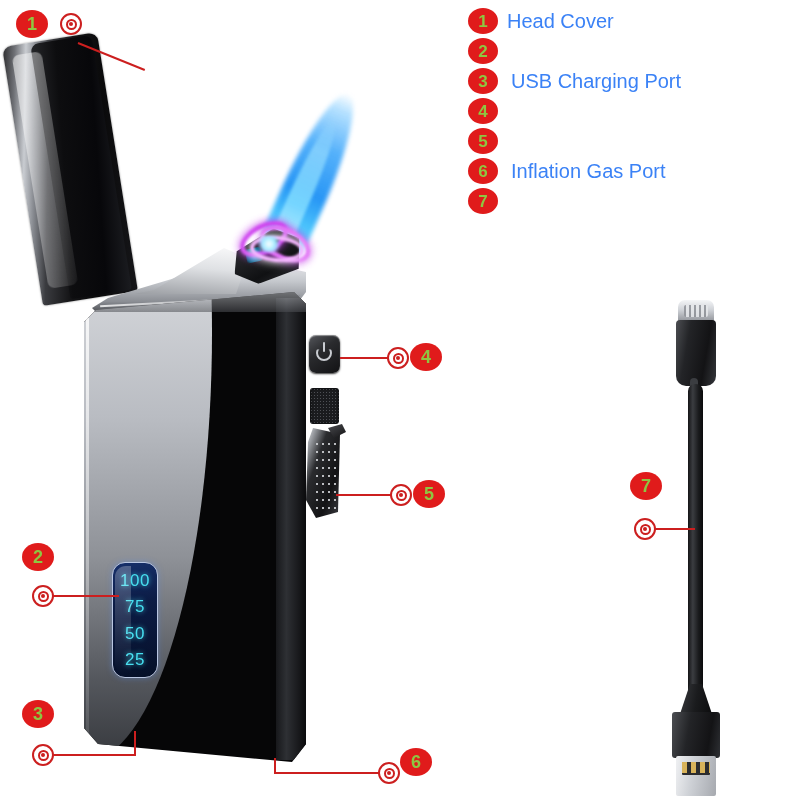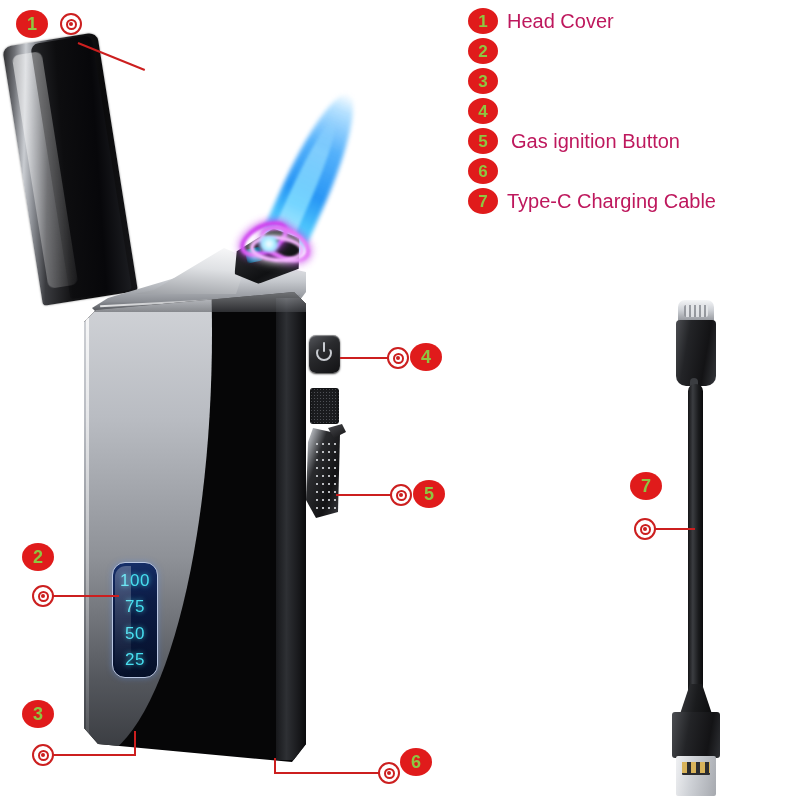--- a/index.html
+++ b/index.html
@@ -20,7 +20,7 @@
     display:flex;align-items:center;justify-content:center;
     flex:0 0 auto;line-height:1;
   }
-  .legend-label{margin-left:9px;font-size:20px;color:#be185d;white-space:nowrap;}
+  .legend-label{margin-left:9px;font-size:20px;color:#3b82f6;white-space:nowrap;}
   .legend-row.indent .legend-label{margin-left:13px;}
 
   

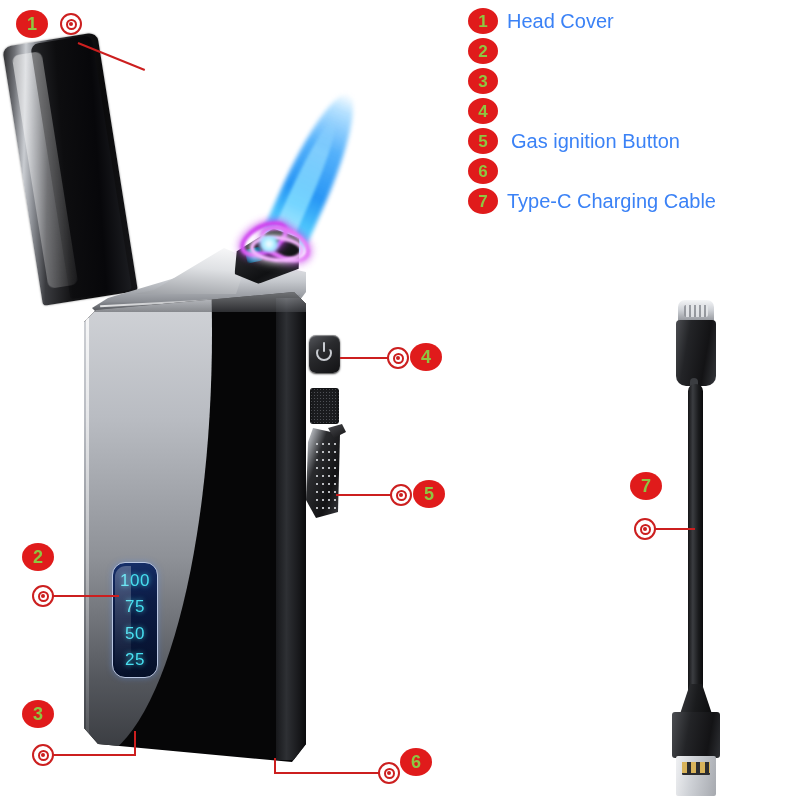--- a/index.html
+++ b/index.html
@@ -381,6 +381,7 @@
     </div>
     <div class="legend-row indent">
       <div class="legend-badge">3</div>
+      <div class="legend-label">USB Charging Port</div>
     </div>
     <div class="legend-row indent">
       <div class="legend-badge">4</div>

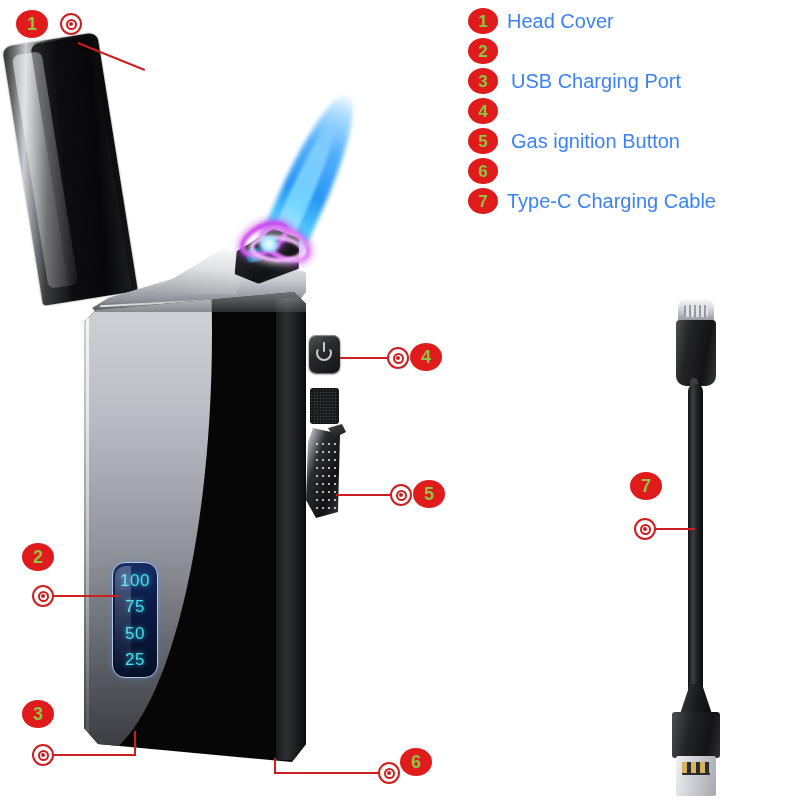--- a/index.html
+++ b/index.html
@@ -388,7 +388,6 @@
     </div>
     <div class="legend-row indent">
       <div class="legend-badge">5</div>
-      <div class="legend-label">Gas ignition Button</div>
     </div>
     <div class="legend-row indent">
       <div class="legend-badge">6</div>

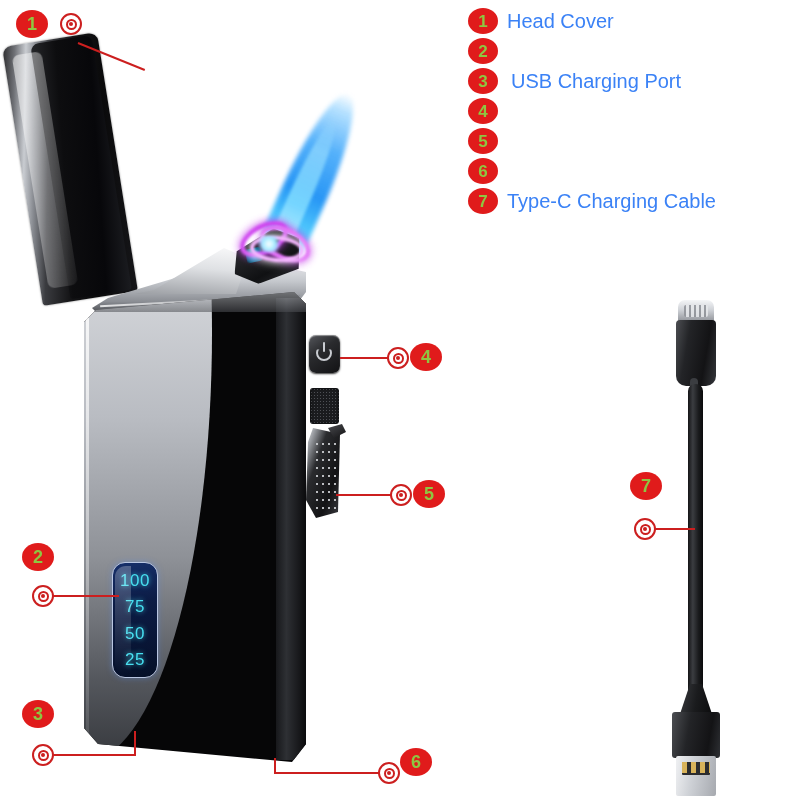--- a/index.html
+++ b/index.html
@@ -391,6 +391,7 @@
     </div>
     <div class="legend-row indent">
       <div class="legend-badge">6</div>
+      <div class="legend-label">Inflation Gas Port</div>
     </div>
     <div class="legend-row">
       <div class="legend-badge">7</div>

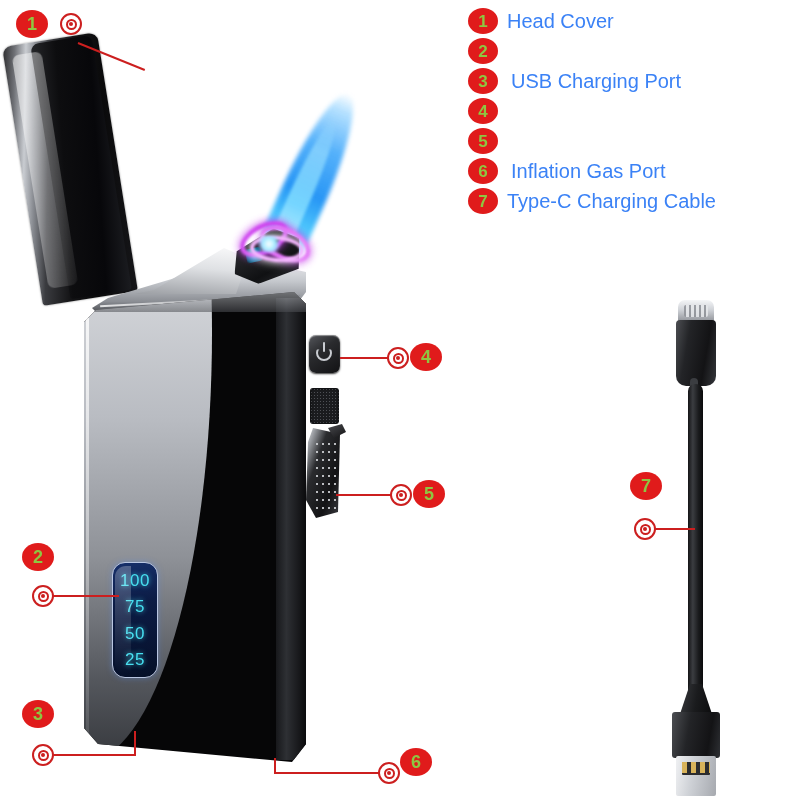--- a/index.html
+++ b/index.html
@@ -395,7 +395,6 @@
     </div>
     <div class="legend-row">
       <div class="legend-badge">7</div>
-      <div class="legend-label">Type-C Charging Cable</div>
     </div>
   </div>
 

